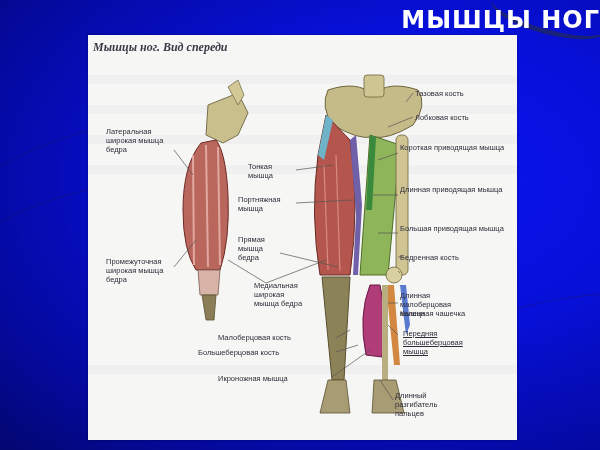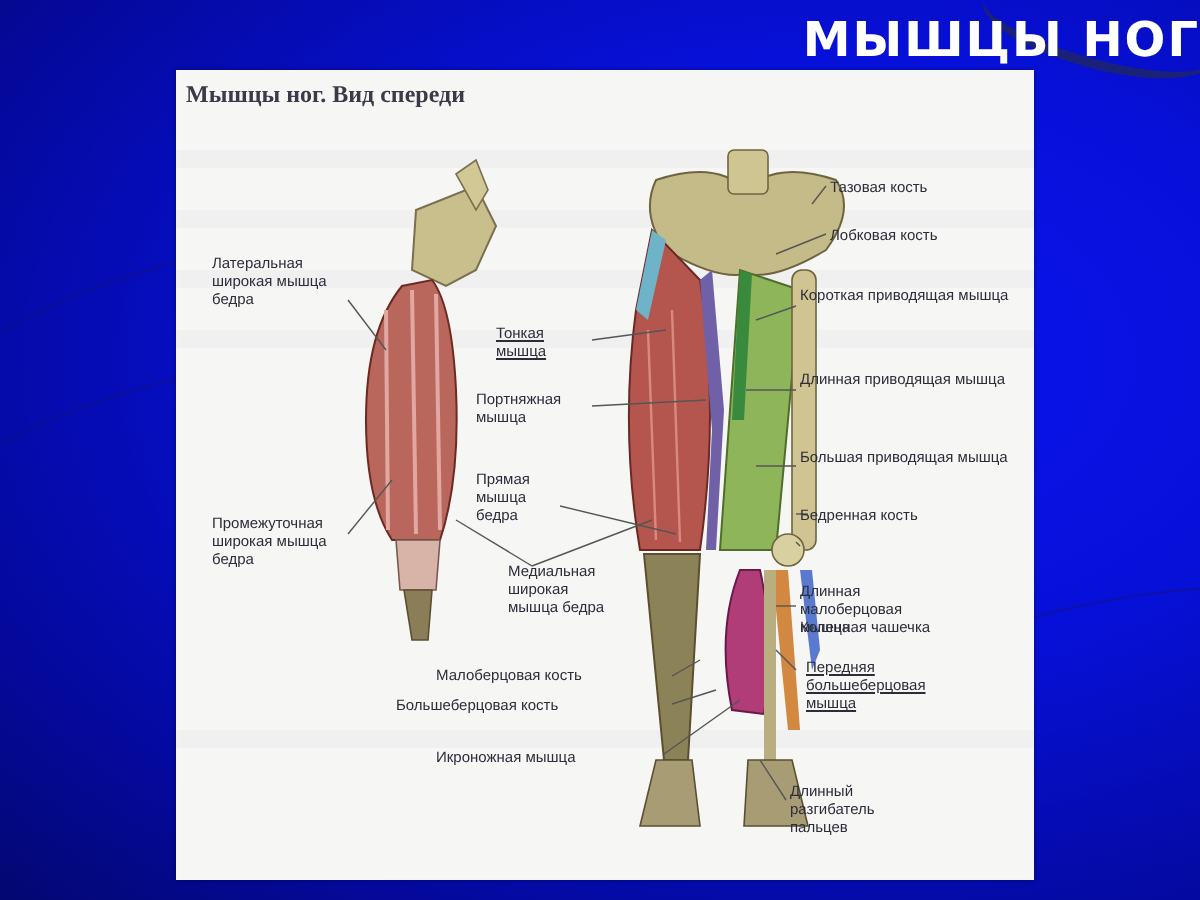--- a/index.html
+++ b/index.html
@@ -21,7 +21,7 @@
   }
   .fig-title {
     position:absolute; left:5px; top:5px; font-family:"Liberation Serif", serif;
-    font-weight:bold; font-size:12px; color:#3a3a48;
+    font-weight:bold; font-size:12px; color:#3a3a48;font-style:italic;
   }
   .ghost { position:absolute; left:0; right:0; height:9px; background:rgba(200,200,210,0.12); }
   .lbl {

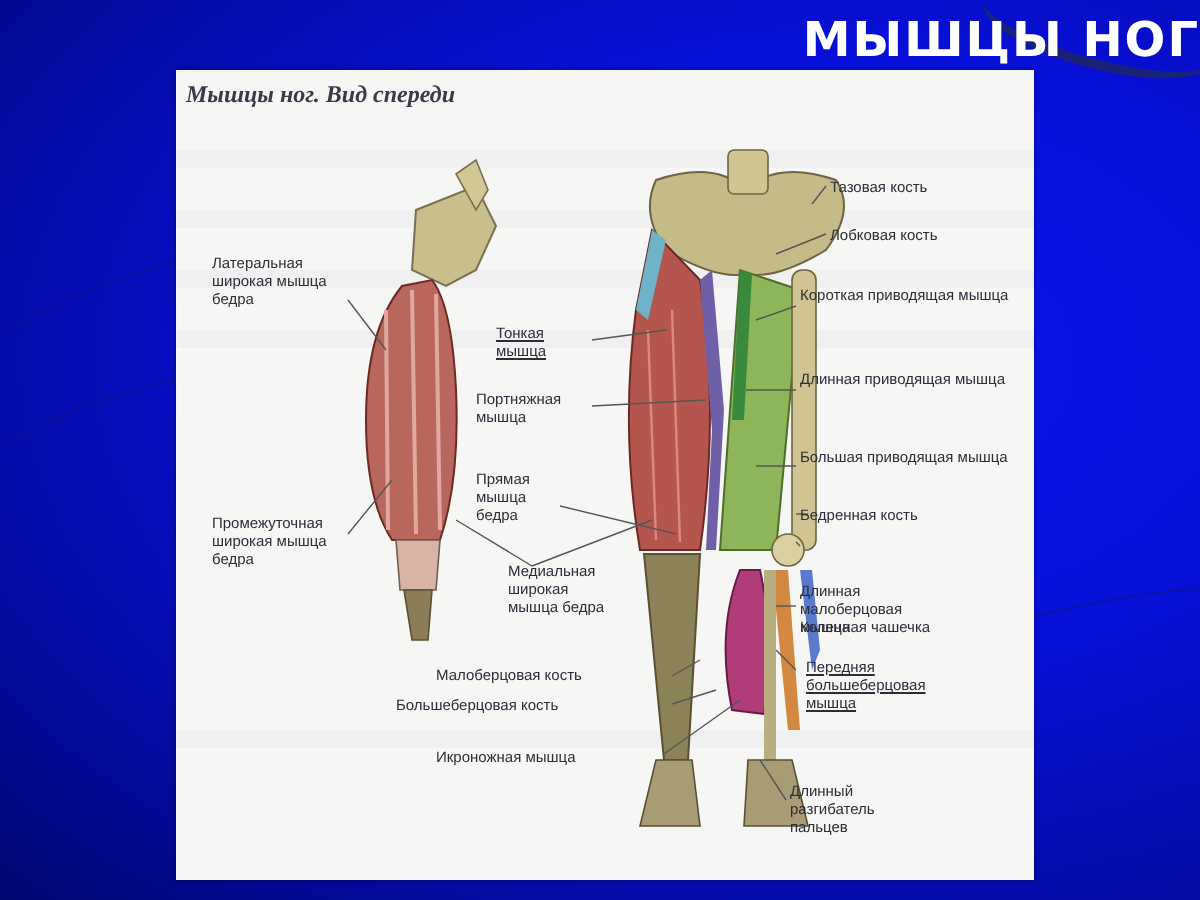--- a/index.html
+++ b/index.html
@@ -113,7 +113,7 @@
   <div class="lbl r" style="left:18px;top:92px;width:66px;">Латеральная широкая мышца бедра</div>
   <div class="lbl r" style="left:18px;top:222px;width:66px;">Промежуточная широкая мышца бедра</div>
 
-  <div class="lbl r" style="left:160px;top:127px;width:46px;text-decoration:underline;">Тонкая мышца</div>
+  <div class="lbl r" style="left:160px;top:127px;width:46px;">Тонкая мышца</div>
   <div class="lbl r" style="left:150px;top:160px;width:56px;">Портняжная мышца</div>
   <div class="lbl r" style="left:150px;top:200px;width:40px;">Прямая мышца бедра</div>
   <div class="lbl" style="left:166px;top:246px;width:50px;">Медиальная широкая мышца бедра</div>

